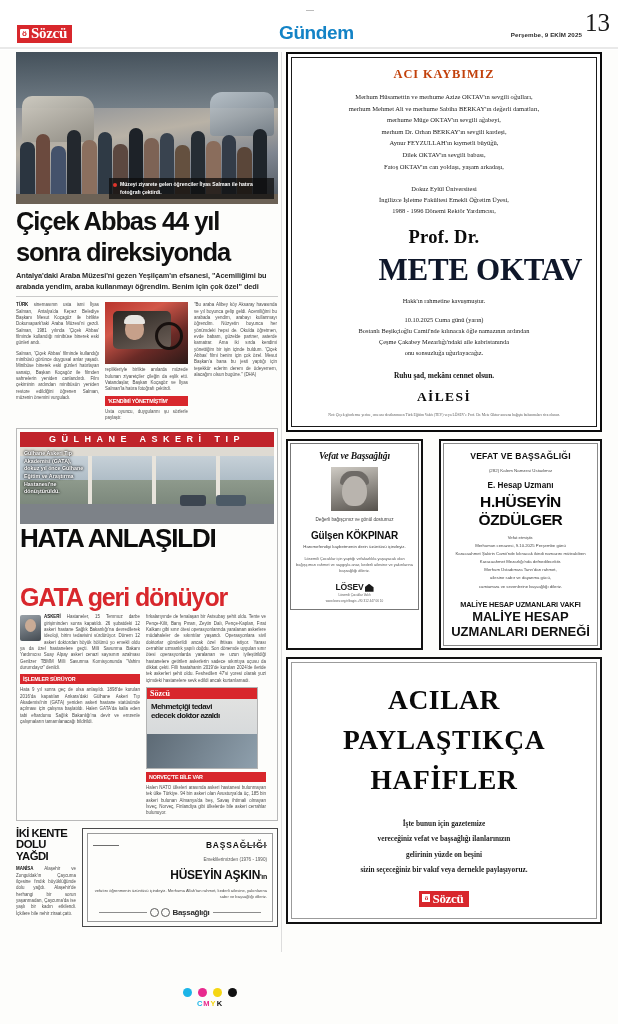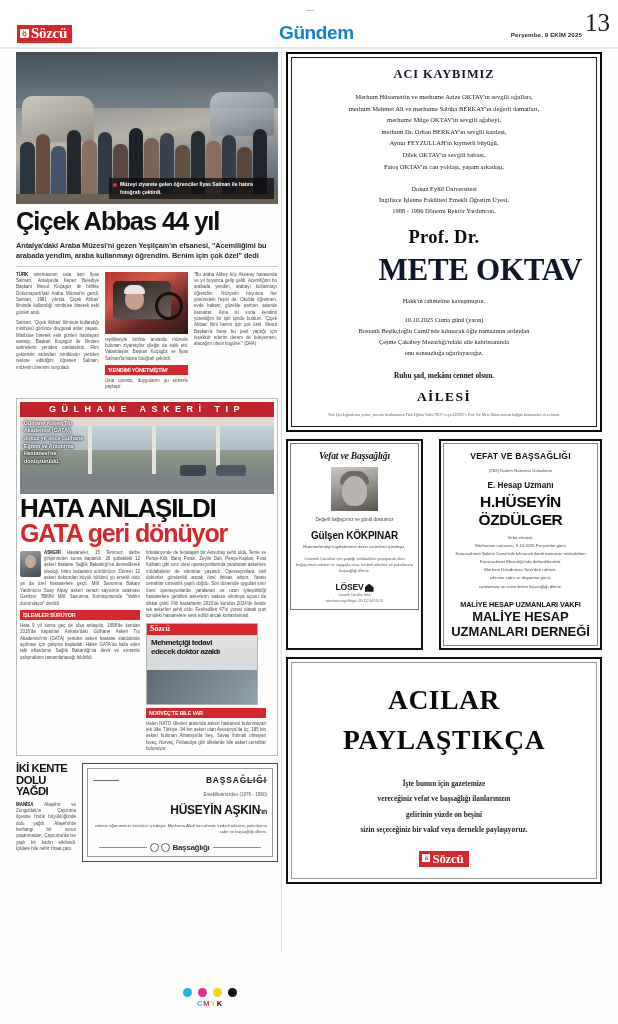--- a/index.html
+++ b/index.html
@@ -102,7 +102,7 @@
   
   .obit-main{border:2.5px solid #0a0a0a;padding:3px;background:#fff;}
   .obit-in{border:1px solid #1a1a1a;padding:9px 14px 7px;text-align:center;font-family:"Liberation Serif",serif;}
-  .ob-title{font-size:12.4px;font-weight:bold;letter-spacing:.9px;color:#0f172a;}
+  .ob-title{font-size:12.4px;font-weight:bold;letter-spacing:.9px;color:#c2410c;}
   .ob-lines{margin-top:9px;font-size:6.55px;line-height:11.6px;color:#222;}
   .ob-uni{margin-top:11px;font-size:6.45px;line-height:11px;color:#222;}
   .ob-prof{margin-top:11px;font-size:18.5px;font-weight:bold;letter-spacing:.3px;color:#0a0a0a;}

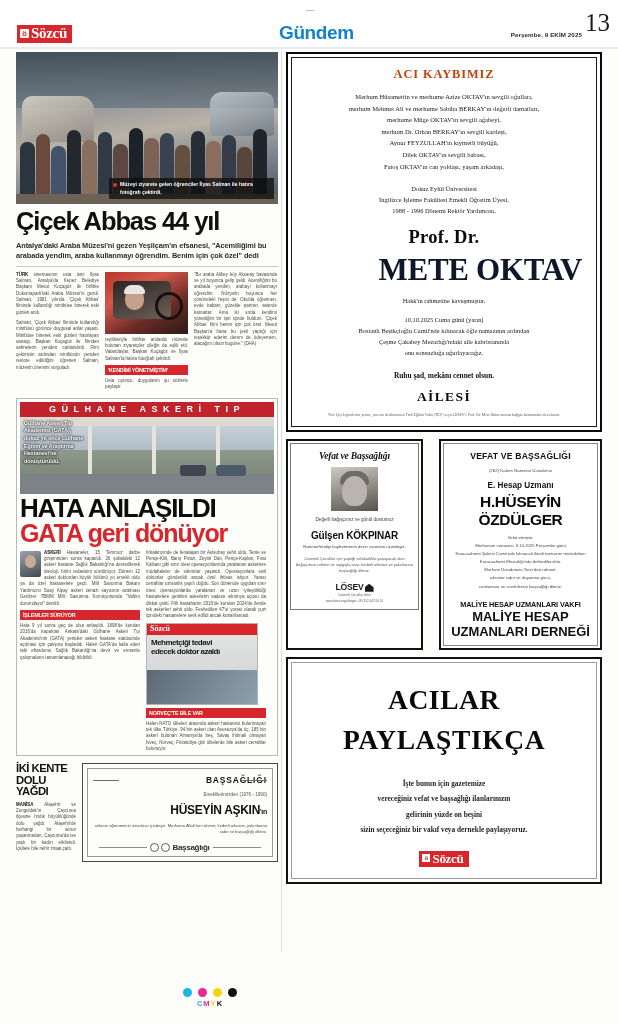--- a/index.html
+++ b/index.html
@@ -199,6 +199,7 @@
     </div>
 
     <div class="hl1">Çiçek Abbas 44 yıl</div>
+    <div class="hl1">sonra direksiyonda</div>
     <div class="dek">Antalya'daki Araba Müzesi'ni gezen Yeşilçam'ın efsanesi, "Acemiliğimi bu arabada yendim, araba kullanmayı öğrendim. Benim için çok özel" dedi</div>
     <div class="rule-thin"></div>
 

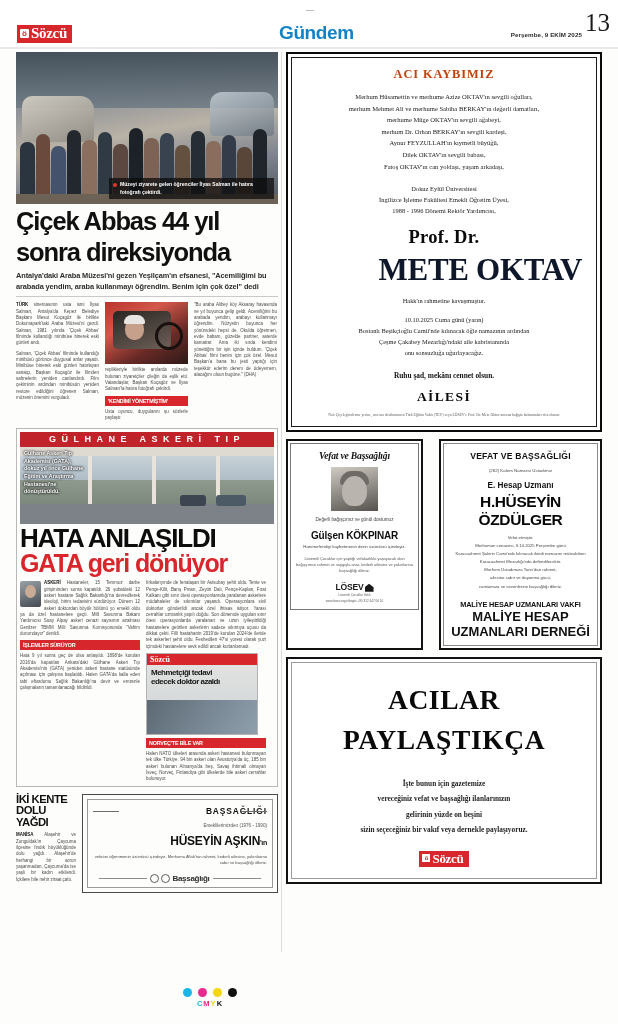--- a/index.html
+++ b/index.html
@@ -63,7 +63,7 @@
   .g-car{position:absolute;bottom:18px;height:11px;border-radius:3px;background:#3c4550;}
   .g-cap{position:absolute;left:4px;top:18px;width:63px;color:#fff;font-size:5.3px;line-height:7.6px;font-weight:bold;text-shadow:0 0 3px rgba(0,0,0,.95),0 0 2px rgba(0,0,0,.9);}
   .hl2{font-size:26px;line-height:25px;font-weight:bold;letter-spacing:-1.2px;color:#0d0d0d;margin-top:2px;}
-  .hl3{font-size:25px;line-height:25px;font-weight:bold;letter-spacing:-1.1px;color:#d8272c;}
+  .hl3{font-size:25px;line-height:25px;font-weight:bold;letter-spacing:-1.1px;color:#d8272c;margin-top:34px;}
   .a2body{display:flex;gap:6px;margin-top:4px;}
   .a2c{width:120px;}
   .mugshot{float:left;width:21px;height:26px;margin:1px 3px 1px 0;background:linear-gradient(160deg,#9aa2a8,#434a51);border-radius:2px;position:relative;}

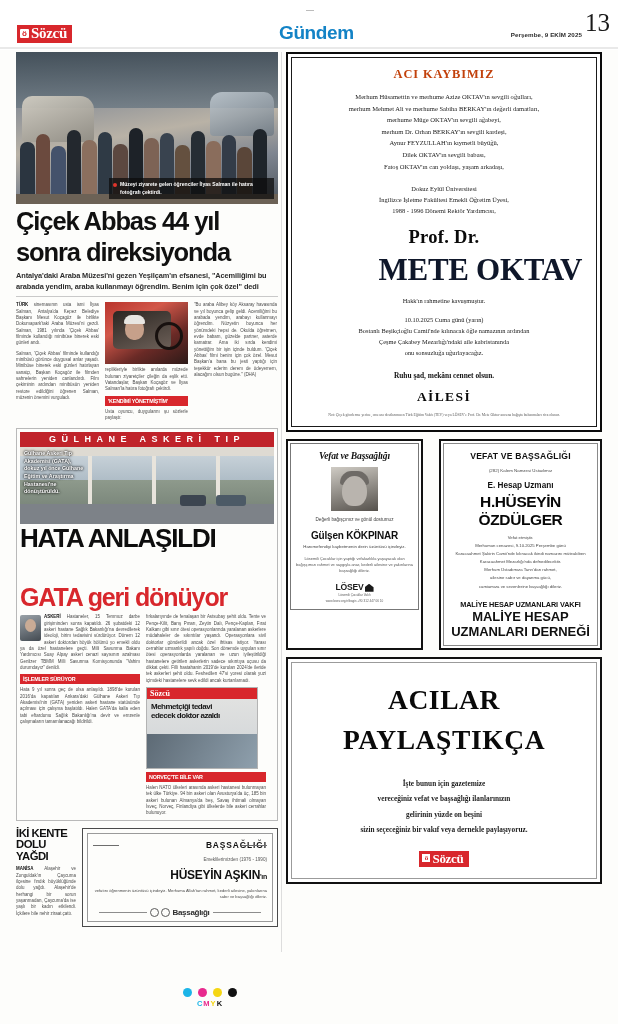--- a/index.html
+++ b/index.html
@@ -373,6 +373,7 @@
       <div class="acilar-in">
         <div class="ac-l">ACILAR</div>
         <div class="ac-l">PAYLAŞTIKÇA</div>
+        <div class="ac-l">HAFİFLER</div>
         <div class="ac-body">
           <div>İşte bunun için gazetemize</div>
           <div>vereceğiniz vefat ve başsağlığı ilanlarınızın</div>

